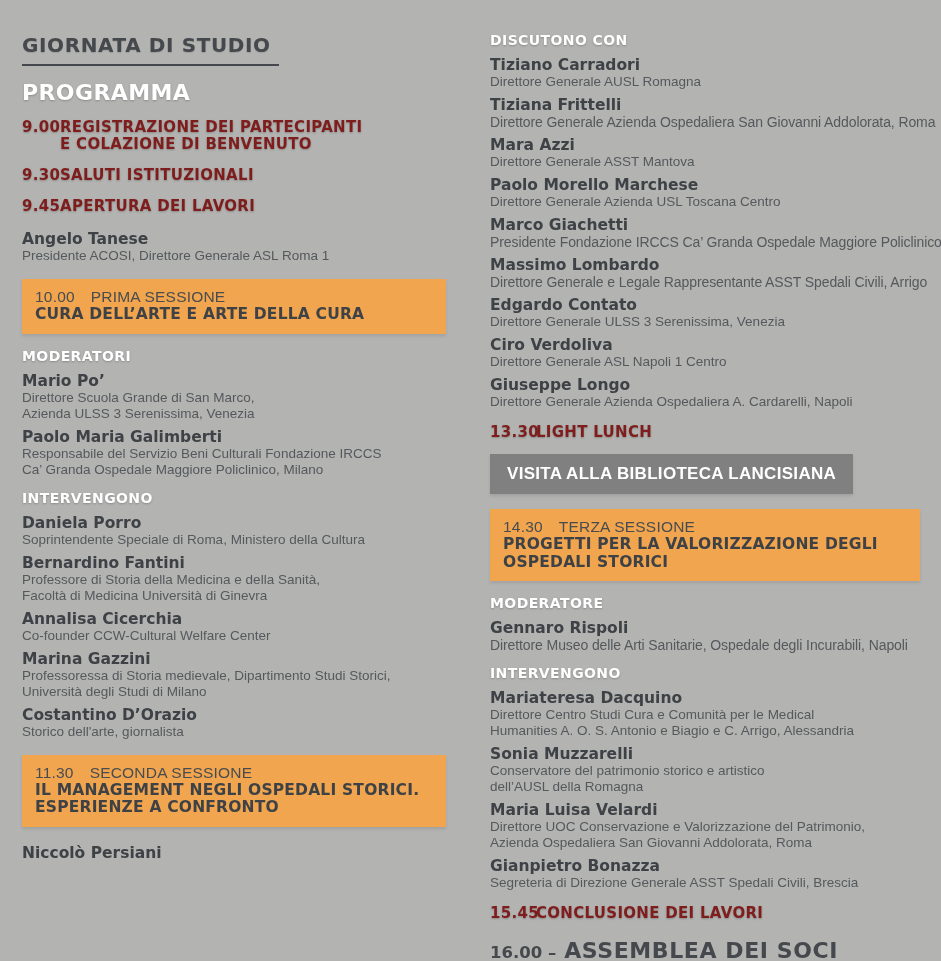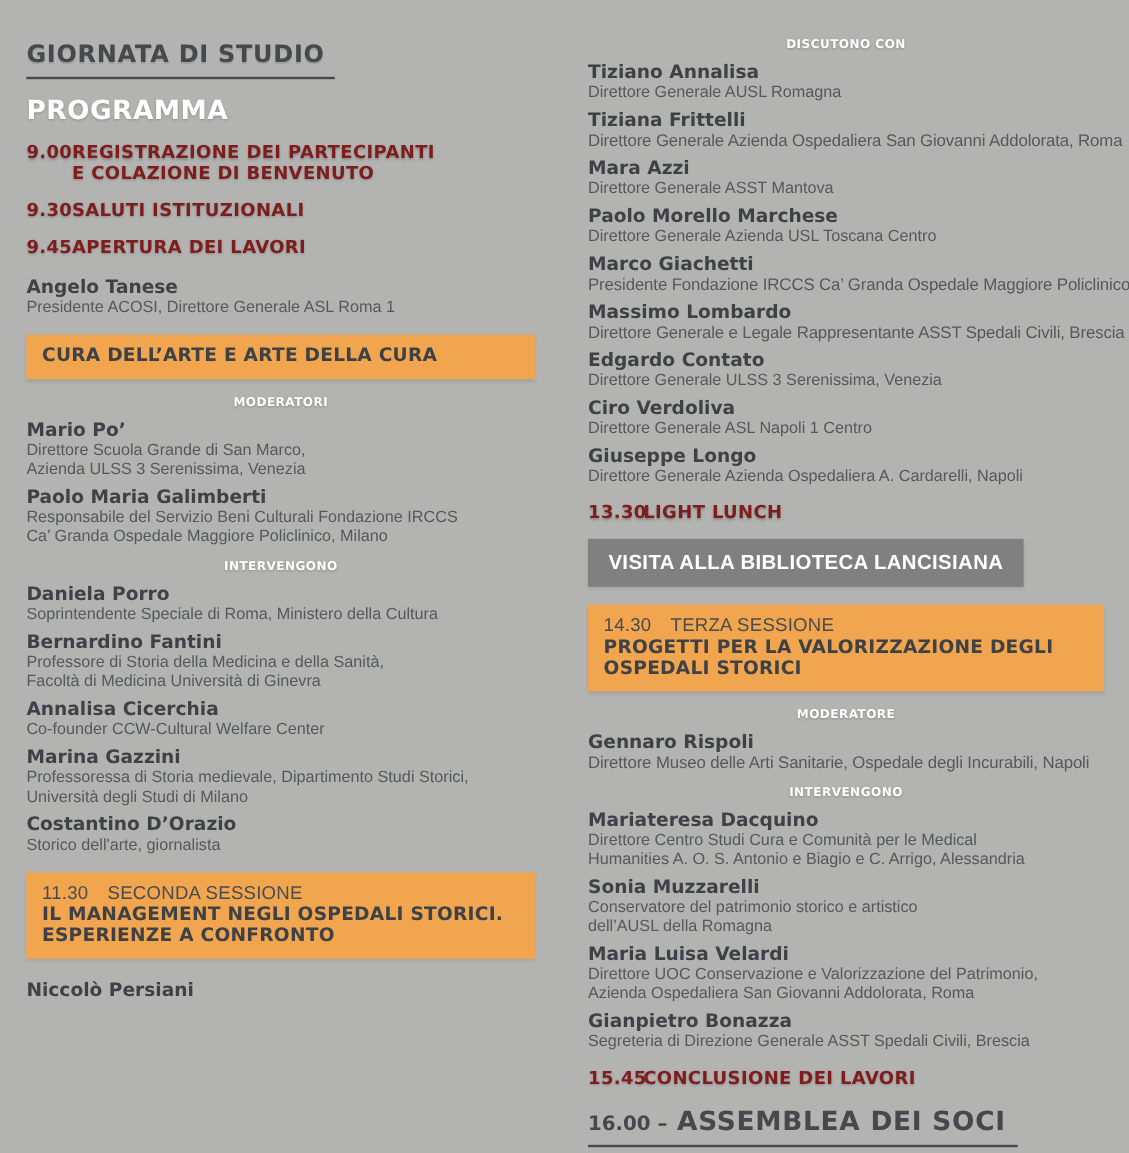--- a/index.html
+++ b/index.html
@@ -43,11 +43,10 @@
     margin:12px 0 8px;
     font-family:"DejaVu Sans",sans-serif;
     font-weight:700;
-    font-size:10px;
+    font-size:14px;
     letter-spacing:.4px;
     color:#ffffff;
     text-shadow:0 1px 2px rgba(60,64,68,.35);
-    text-align:center;
   }
   .col-right > .white-label:first-child{margin-top:32px;}
 

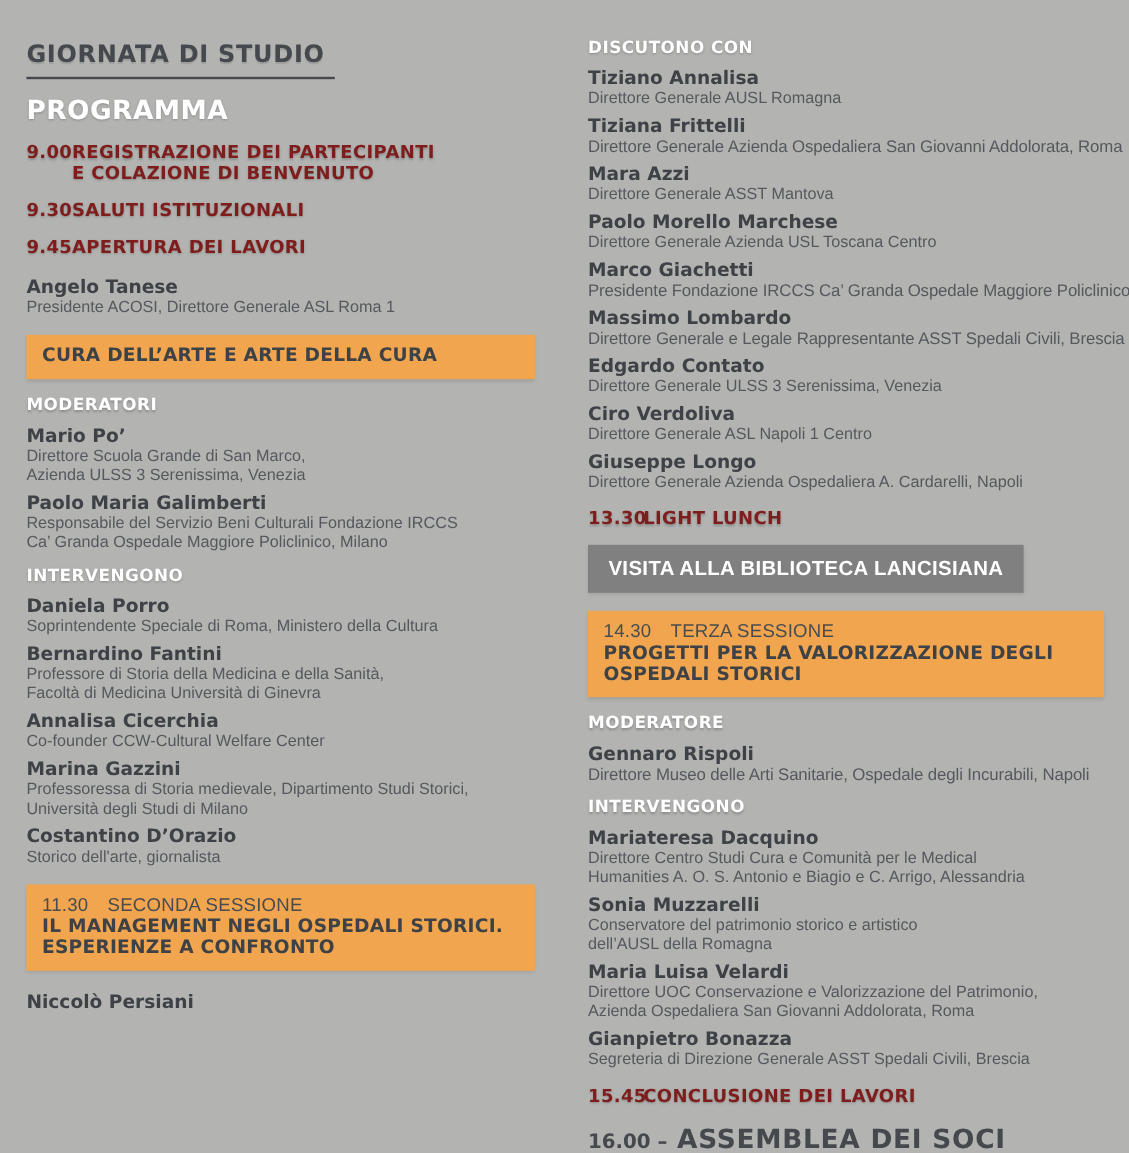--- a/index.html
+++ b/index.html
@@ -259,7 +259,7 @@
     <div class="white-label">DISCUTONO CON</div>
     <div>
   <div class="person">
-    <div class="pname">Tiziano Annalisa</div>
+    <div class="pname">Tiziano Carradori</div>
     <div class="prole">Direttore Generale AUSL Romagna</div>
   </div>
 

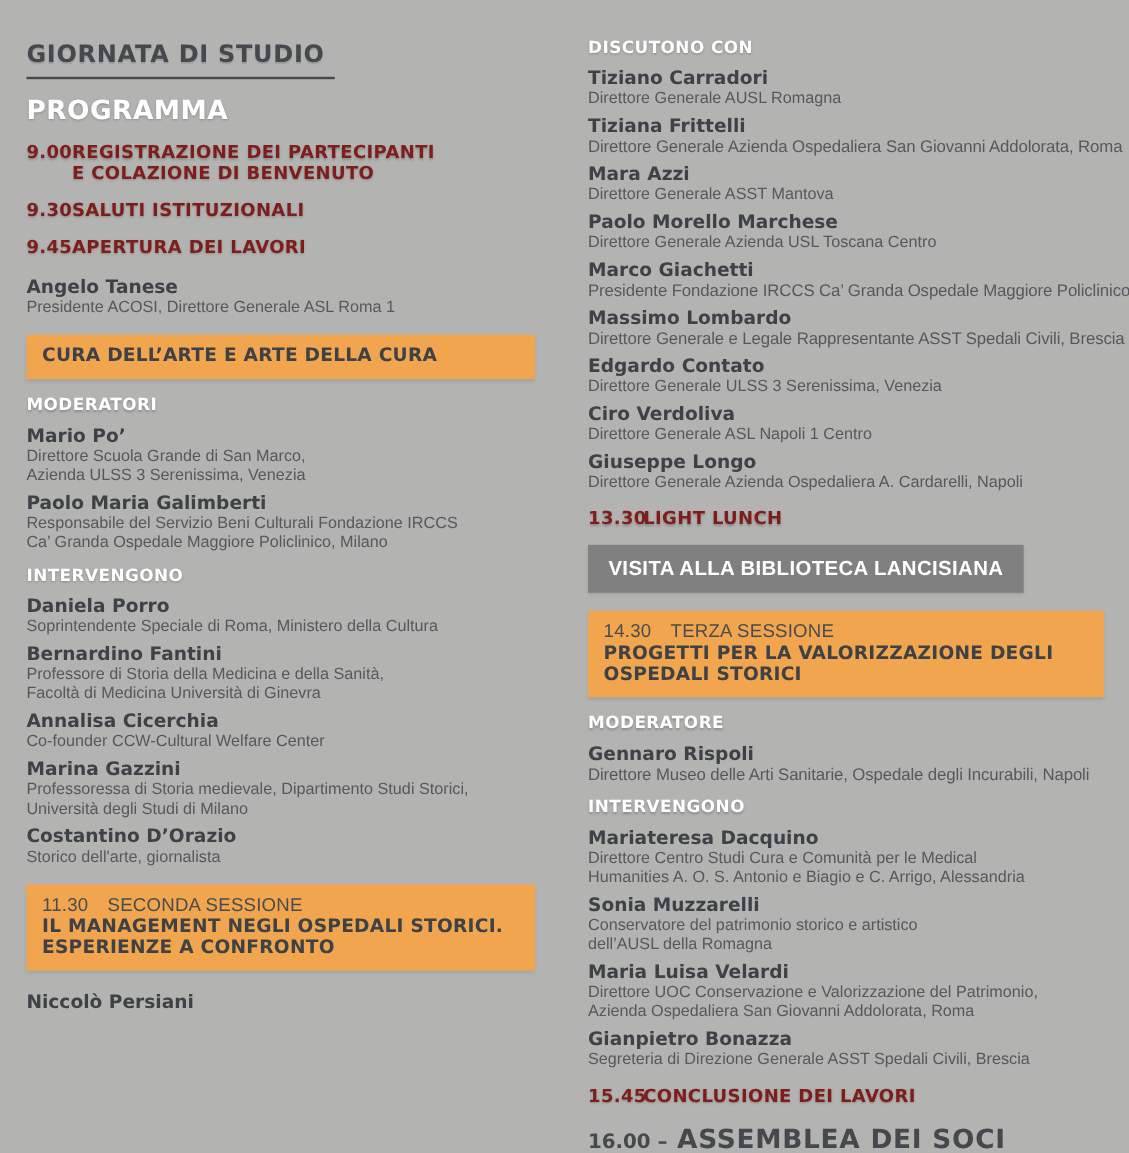--- a/index.html
+++ b/index.html
@@ -285,7 +285,7 @@
 
   <div class="person">
     <div class="pname">Massimo Lombardo</div>
-    <div class="prole fit">Direttore Generale e Legale Rappresentante ASST Spedali Civili, Brescia</div>
+    <div class="prole fit">Direttore Generale e Legale Rappresentante ASST Spedali Civili, Arrigo</div>
   </div>
 
   <div class="person">

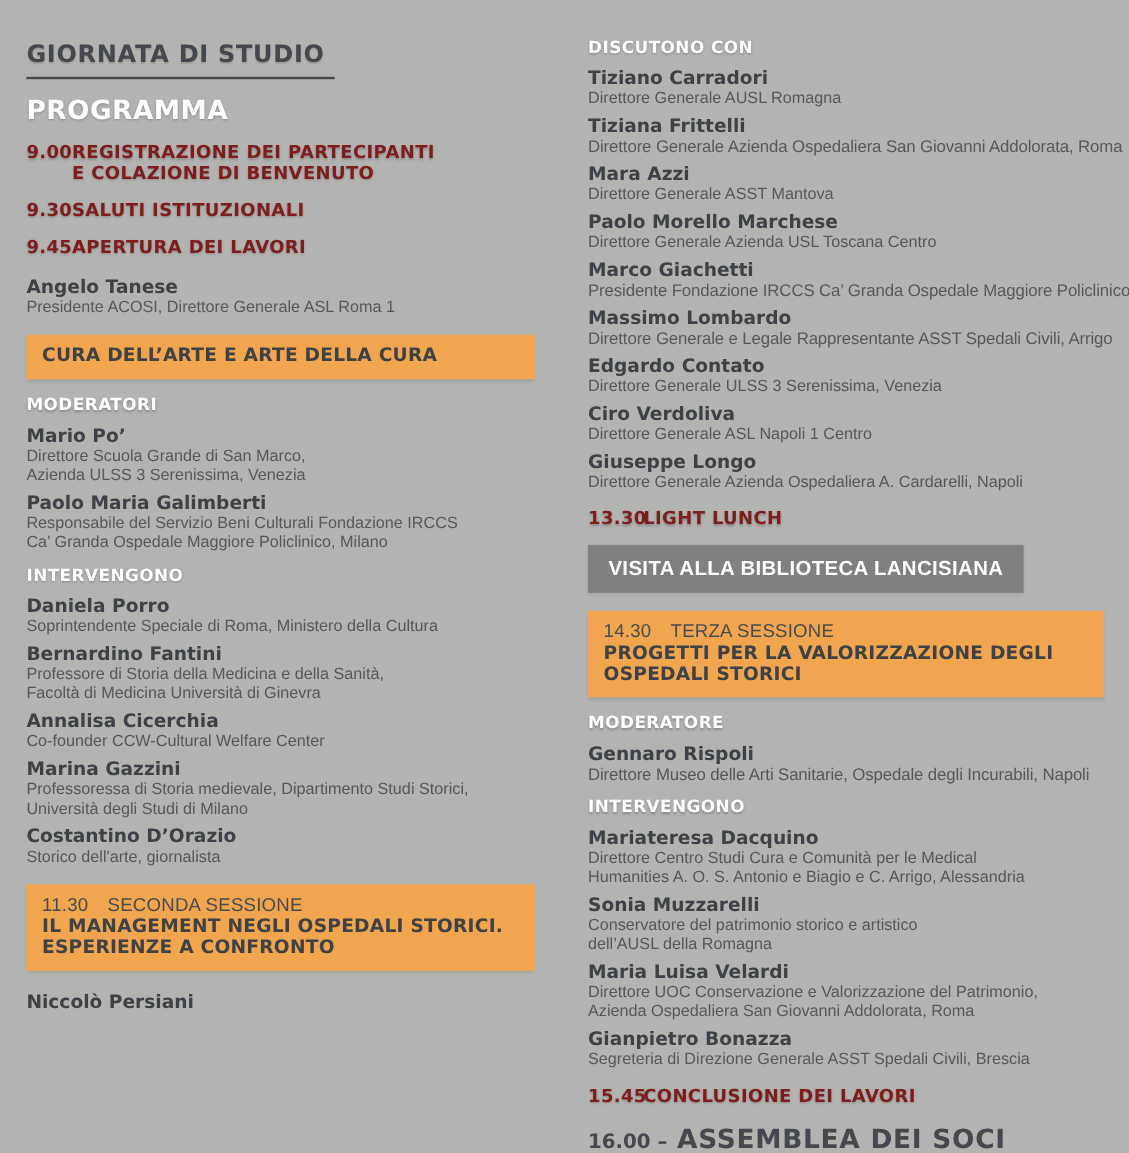--- a/index.html
+++ b/index.html
@@ -188,6 +188,10 @@
 </div>
 
     <div class="session-box">
+      <div class="session-head">
+        <span class="s-time">10.00</span>
+        <span class="s-label">PRIMA SESSIONE</span>
+      </div>
       <div class="session-title">CURA DELL’ARTE E ARTE DELLA CURA</div>
     </div>
 

